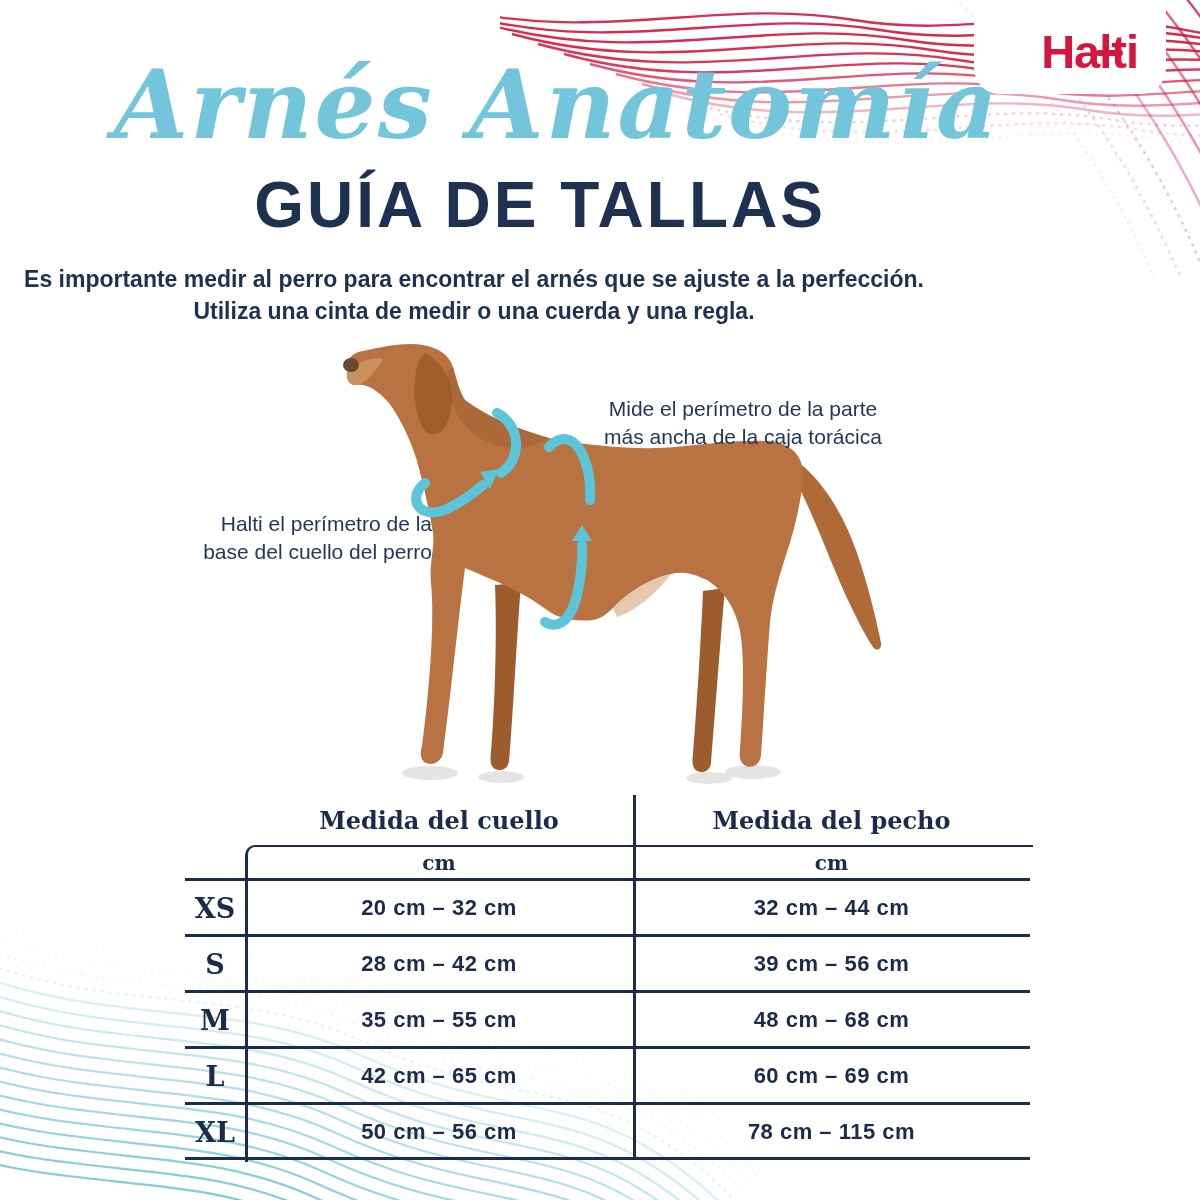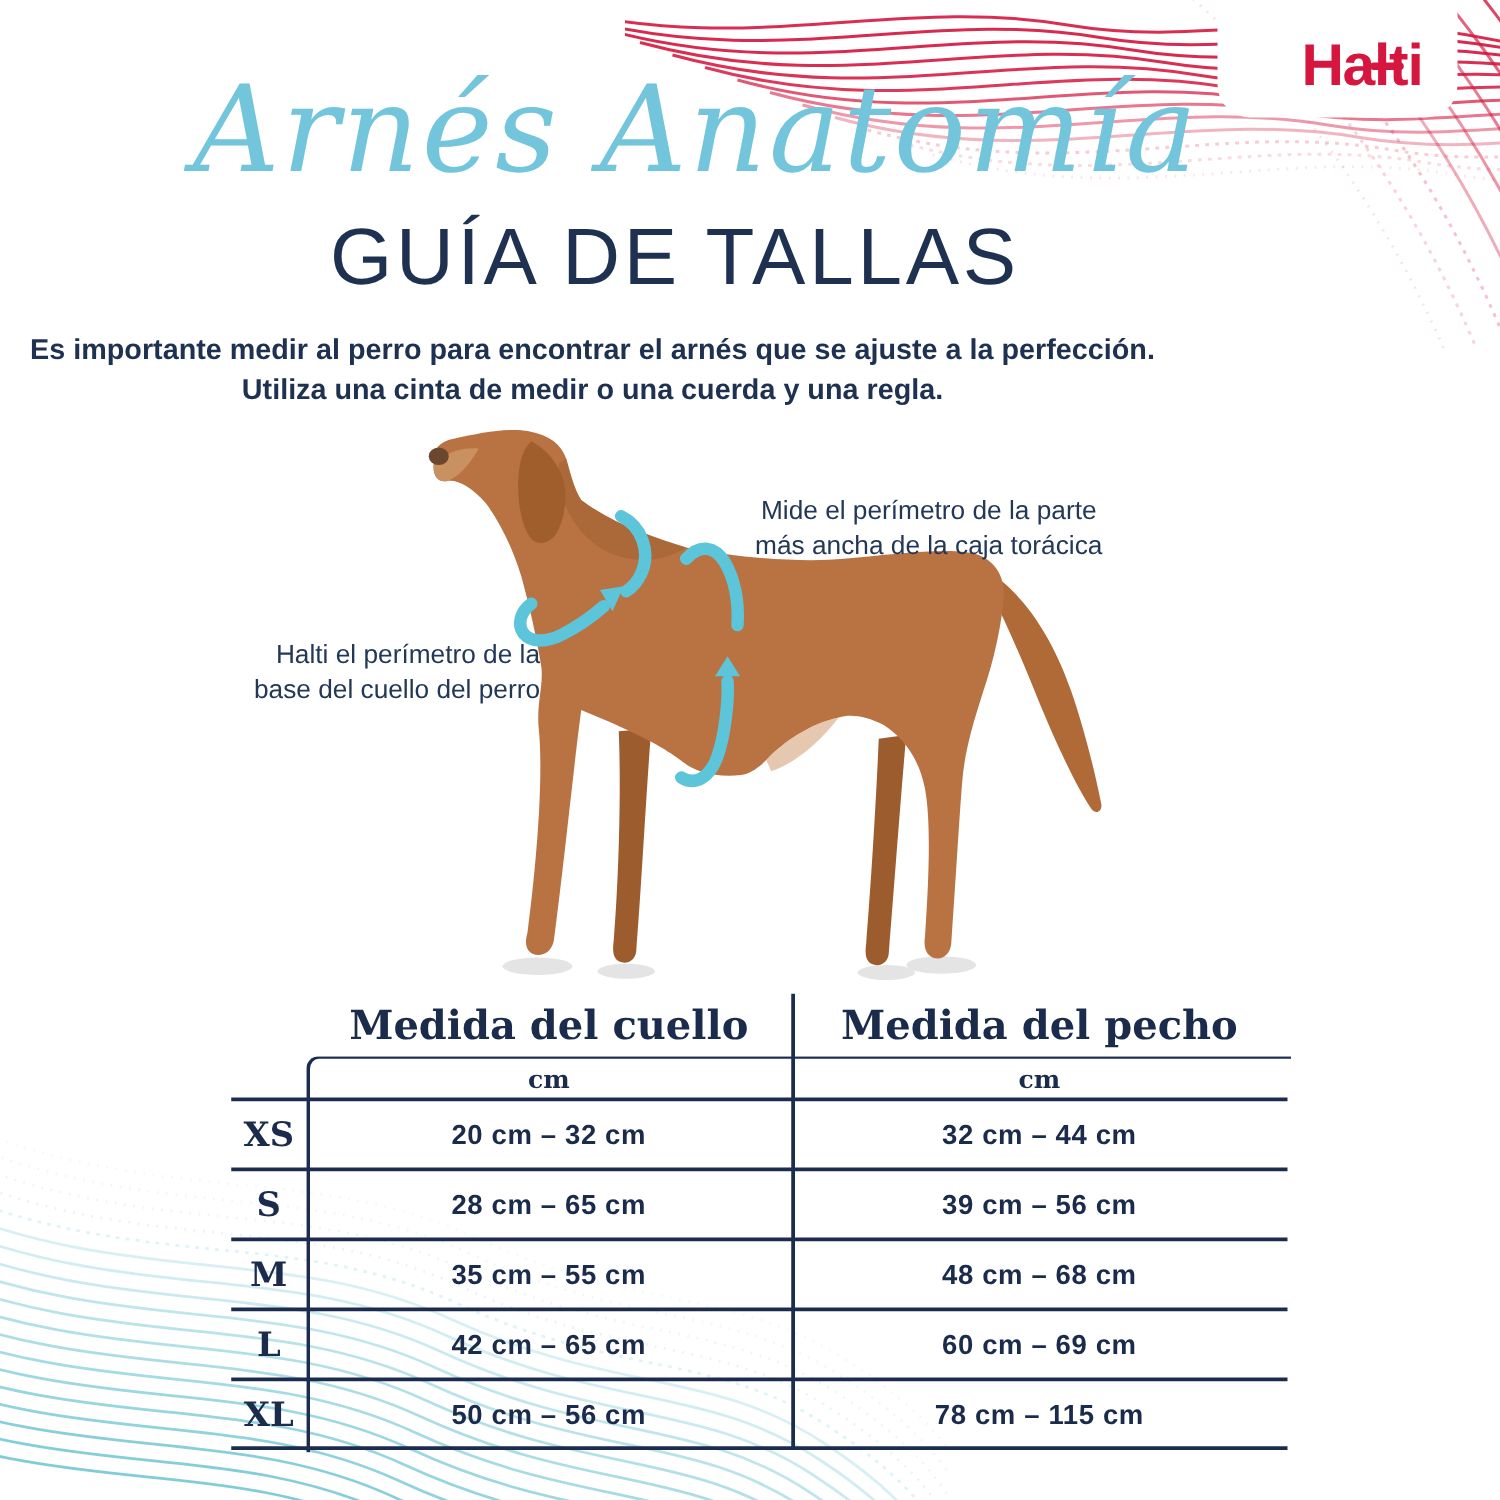--- a/index.html
+++ b/index.html
@@ -22,7 +22,7 @@
 
   
   .script-title{position:absolute;top:52px;left:0;width:1114px;text-align:center;z-index:1;
-      font-family:"DejaVu Serif",cursive;font-style:italic;font-weight:normal;
+      font-family:"DejaVu Serif",cursive;font-style:italic;font-weight:bold;
       font-size:96px;line-height:1.1;color:#73c5dc;letter-spacing:2px;}
   .main-title{position:absolute;top:168px;left:0;width:1080px;text-align:center;z-index:1;
       font-weight:normal;font-size:64px;letter-spacing:3px;color:#1e3151;}

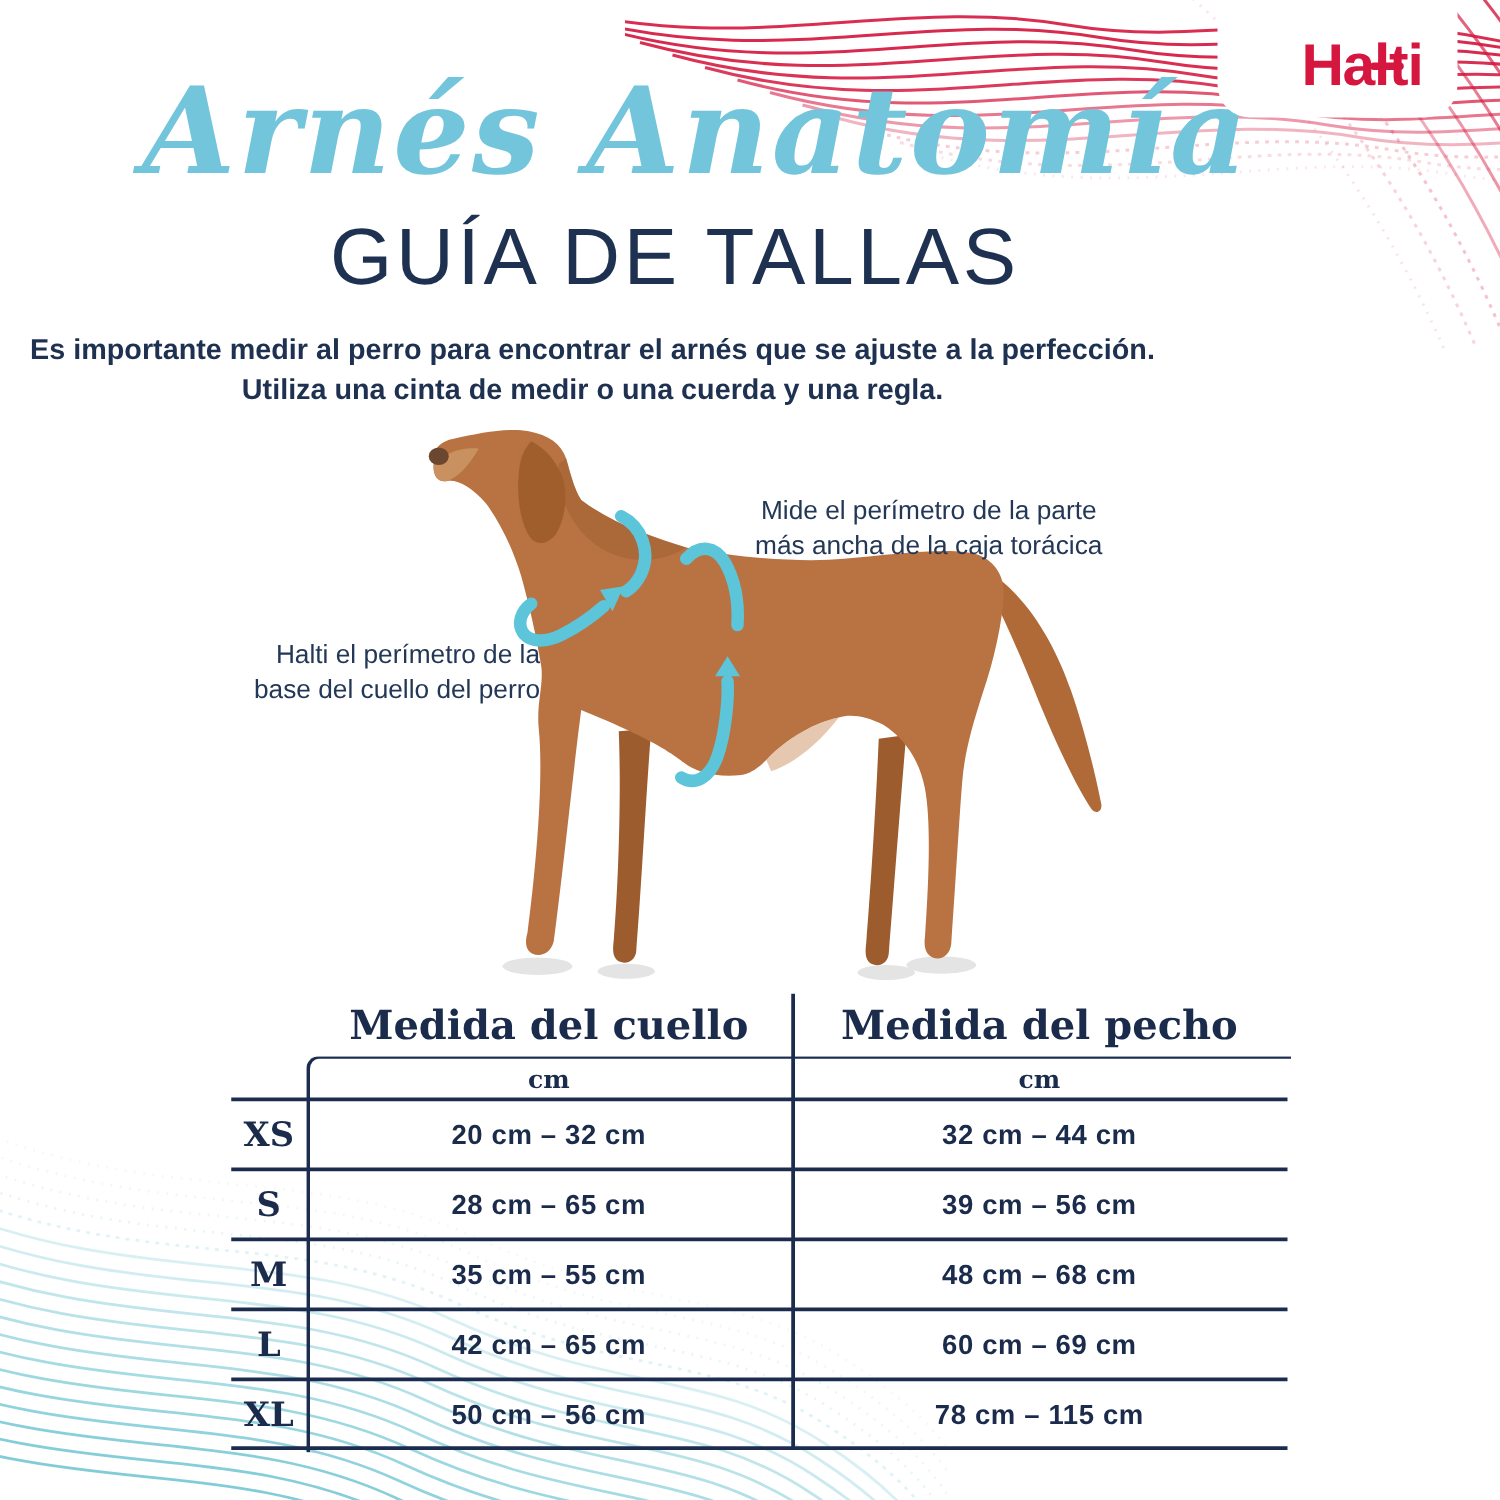--- a/index.html
+++ b/index.html
@@ -25,7 +25,7 @@
       font-family:"DejaVu Serif",cursive;font-style:italic;font-weight:bold;
       font-size:96px;line-height:1.1;color:#73c5dc;letter-spacing:2px;}
   .main-title{position:absolute;top:168px;left:0;width:1080px;text-align:center;z-index:1;
-      font-weight:normal;font-size:64px;letter-spacing:3px;color:#1e3151;}
+      font-weight:bold;font-size:64px;letter-spacing:3px;color:#1e3151;}
   .intro{position:absolute;top:263px;left:0;width:948px;text-align:center;z-index:1;
       font-weight:bold;font-size:23px;line-height:32px;color:#1e3151;}
 

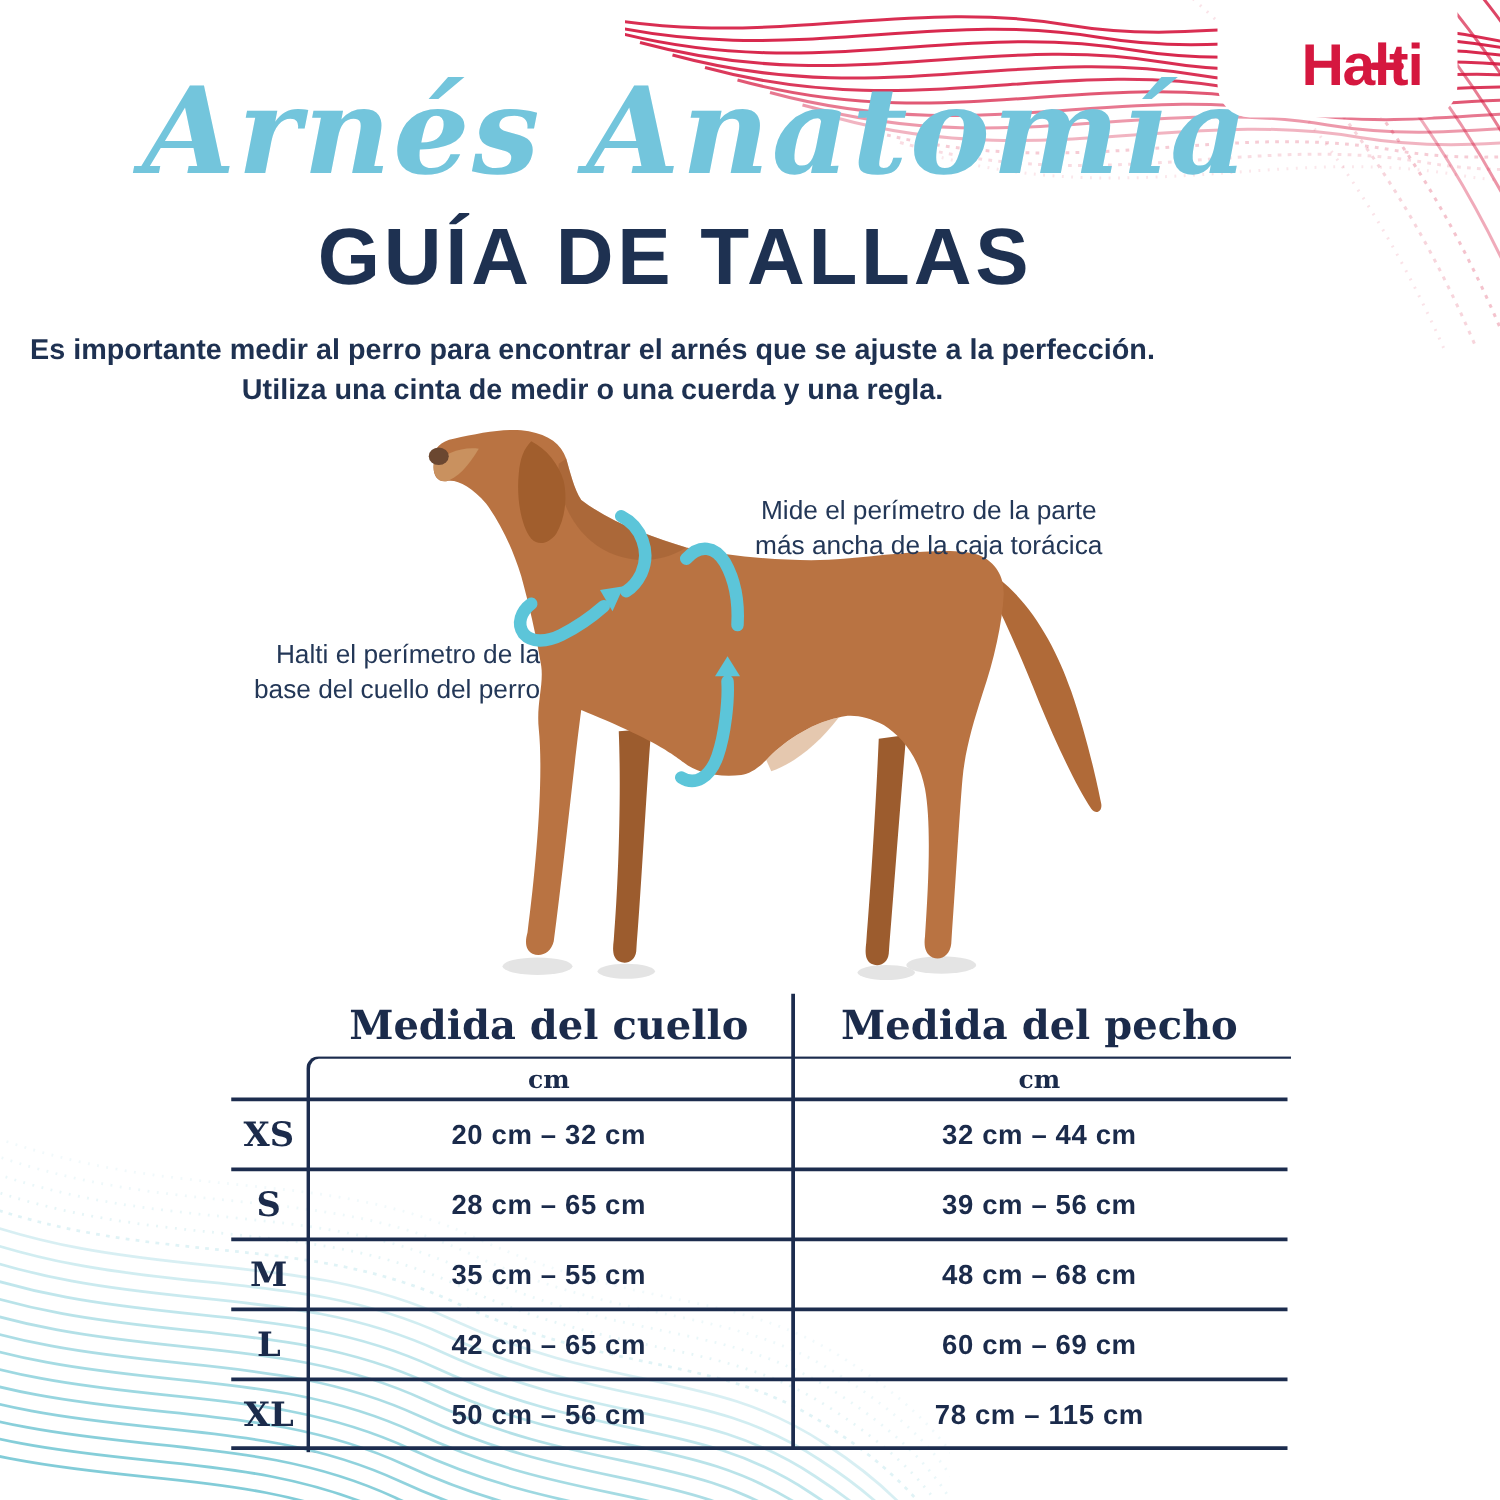--- a/index.html
+++ b/index.html
@@ -41,7 +41,7 @@
       display:grid;grid-template-columns:60px 388px 397px;
       grid-template-rows:50px 35px 56px 56px 56px 56px 56px;}
   .cell{display:flex;align-items:center;justify-content:center;color:#1b2b4b;}
-  .th{font-family:"DejaVu Serif",serif;font-weight:bold;font-size:32px;}
+  .th{font-family:"DejaVu Serif",serif;font-weight:bold;font-size:24px;}
   .cm{font-family:"DejaVu Serif",serif;font-weight:bold;font-size:20px;}
   .size-label{font-family:"DejaVu Serif",serif;font-weight:bold;font-size:27px;}
   .val{font-weight:bold;font-size:22px;letter-spacing:0.5px;}

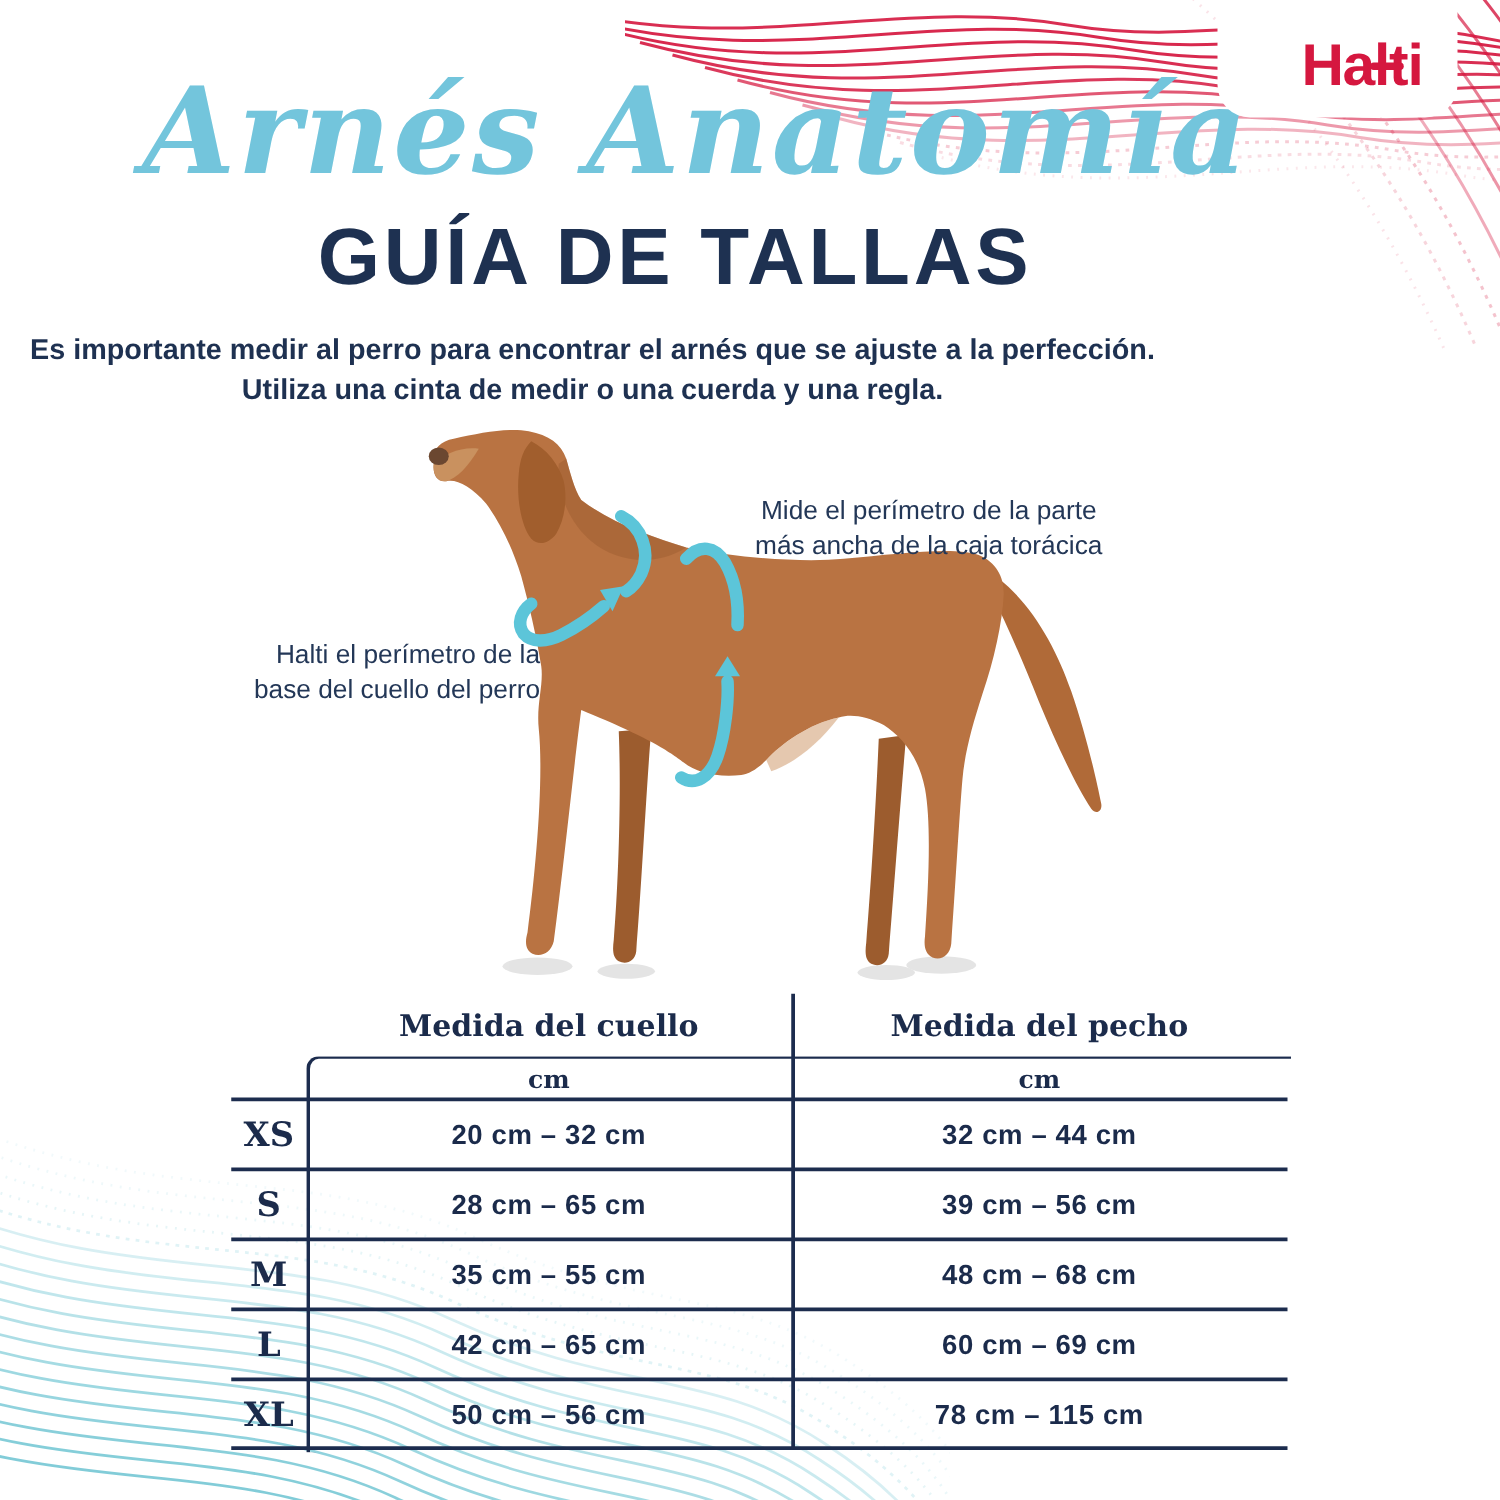--- a/index.html
+++ b/index.html
@@ -213,7 +213,7 @@
     <div class="cell val">32 cm – 44 cm</div>
 
     <div class="cell size-label">S</div>
-    <div class="cell val">28 cm – 65 cm</div>
+    <div class="cell val">28 cm – 42 cm</div>
     <div class="cell val">39 cm – 56 cm</div>
 
     <div class="cell size-label">M</div>

